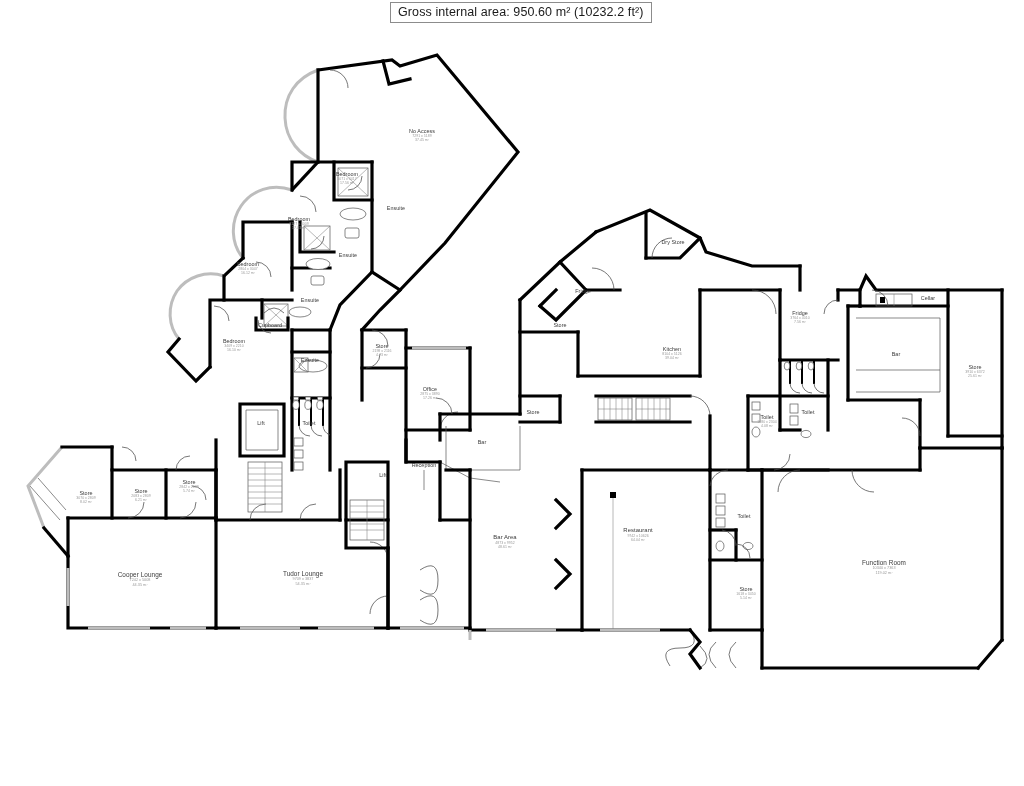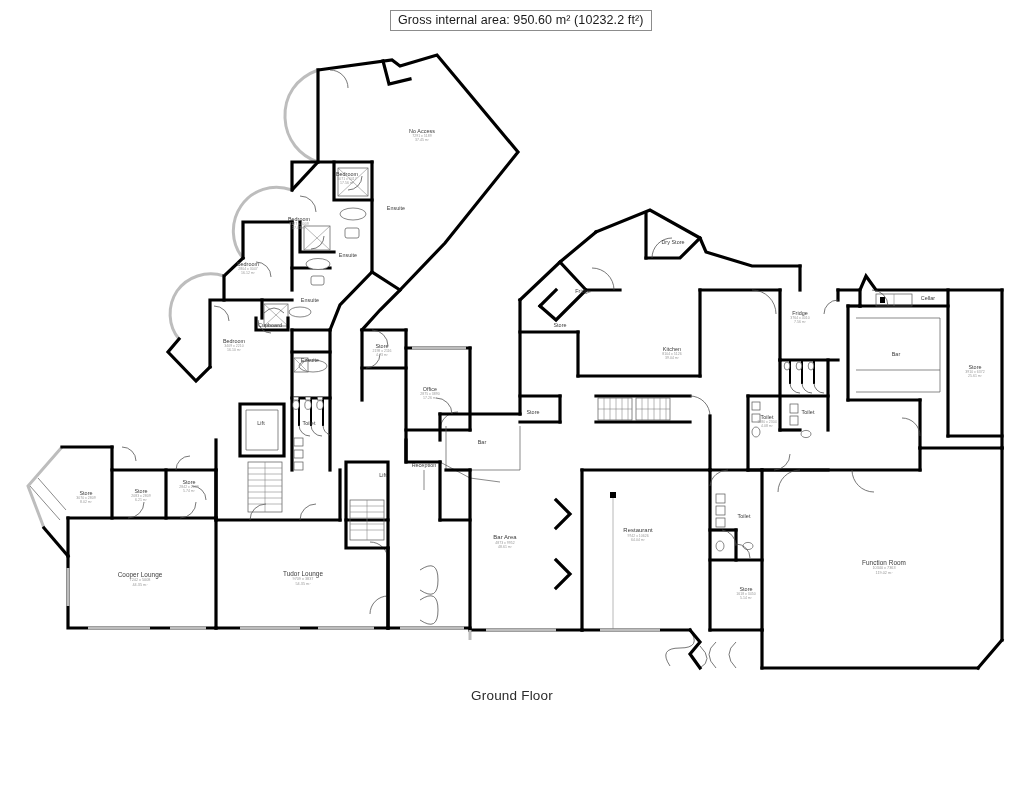--- a/index.html
+++ b/index.html
@@ -27,7 +27,7 @@
   .area-box {
     position: absolute;
     left: 390px;
-    top: 10px;
+    top: 2px;
     border: 1px solid #8c8c8c;
     background: #ffffff;
     padding: 2px 7px 3px 7px;

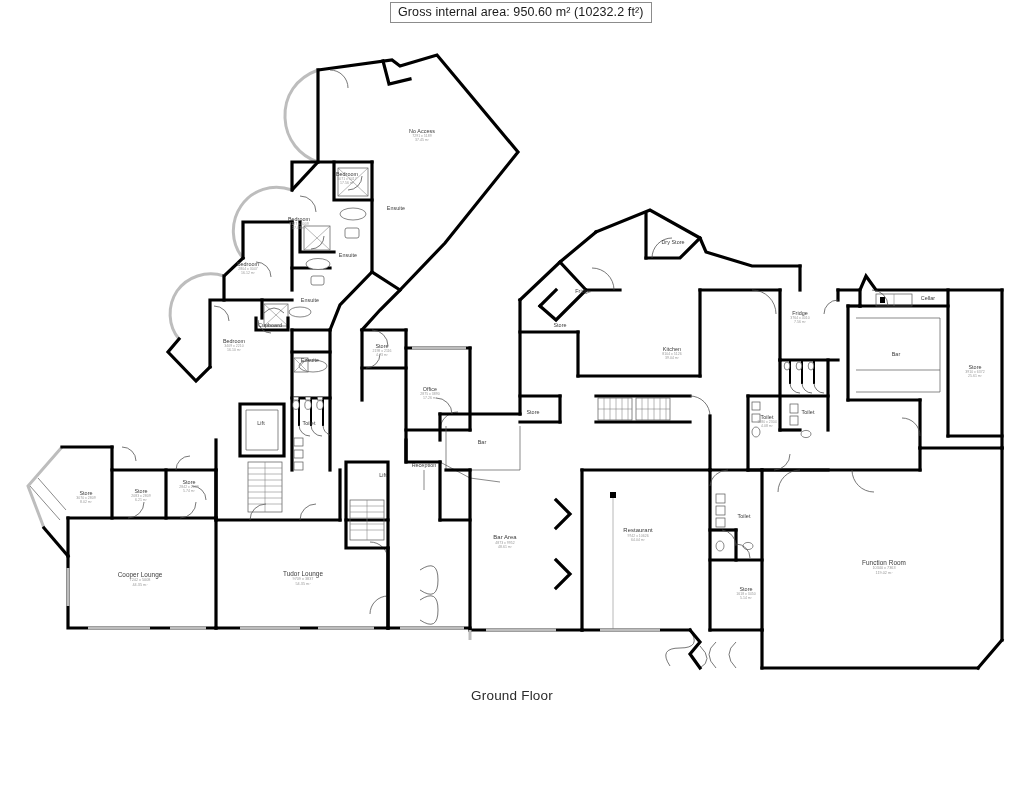--- a/index.html
+++ b/index.html
@@ -591,7 +591,6 @@
       </div>
     </div>
 
-  <div class="floor-caption">Ground Floor</div>
 
 </div>
 

